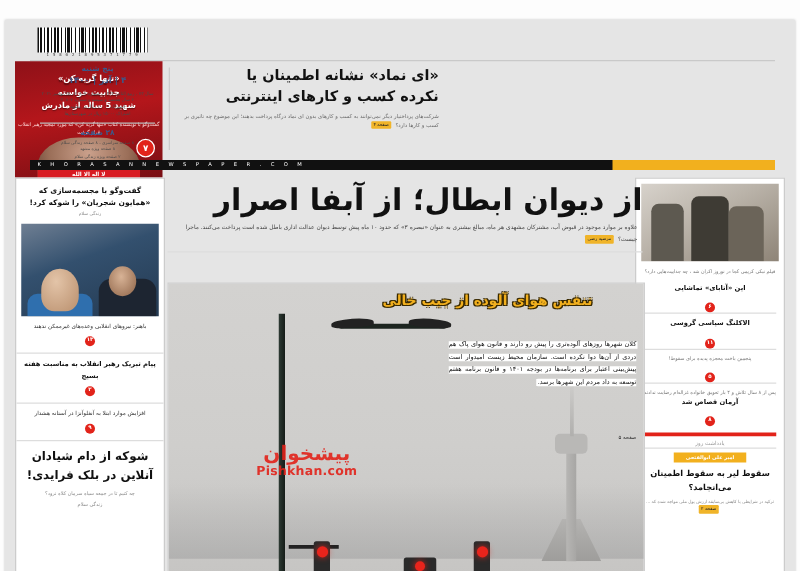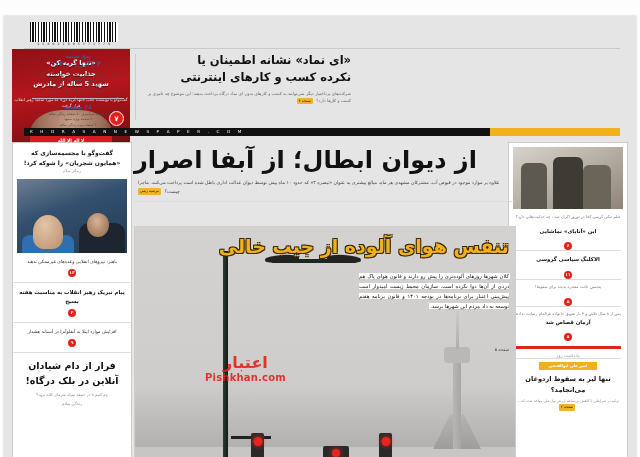--- a/index.html
+++ b/index.html
@@ -204,7 +204,7 @@
     position:absolute;left:130px;top:126px;width:380px;height:320px;
   }
   .main-head{
-    direction:rtl;text-align:left;padding-top:2px;
+    direction:rtl;text-align:right;padding-top:2px;
   }
   .main-head .h{
     font-size:24px;font-weight:bold;color:#111;line-height:1.35;white-space:nowrap;

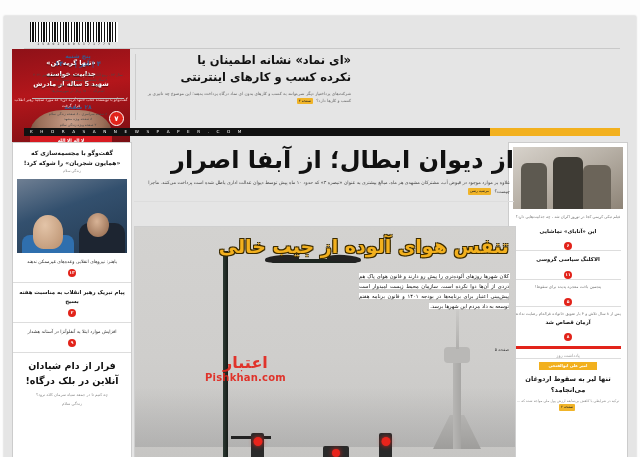--- a/index.html
+++ b/index.html
@@ -276,7 +276,7 @@
 
   .kicker{
     position:absolute;right:6px;top:6px;width:238px;direction:rtl;text-align:center;
-    font-size:19px;font-weight:bold;color:#f2b01e;line-height:1.4;
+    font-size:11px;font-weight:bold;color:#f2b01e;line-height:1.4;
     text-shadow:
       -1px -1px 0 #3a2a00, 1px -1px 0 #3a2a00,
       -1px  1px 0 #3a2a00, 1px  1px 0 #3a2a00;

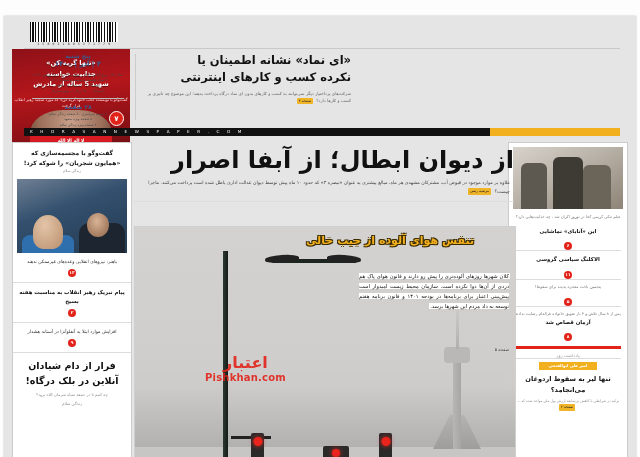--- a/index.html
+++ b/index.html
@@ -387,7 +387,7 @@
     </div>
 
     <div class="cl-bottom">
-      <div class="big">فرار از دام شیادان آنلاین در بلک درگاه!</div>
+      <div class="big">شوکه از دام شیادان آنلاین در بلک فرایدی!</div>
       <div class="sm">چه کنیم تا در جمعه سیاه سرمان کلاه نرود؟</div>
       <div class="sm">زندگی سلام</div>
     </div>

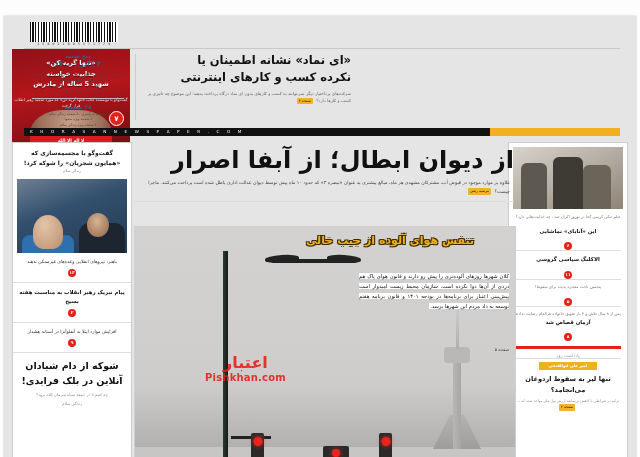--- a/index.html
+++ b/index.html
@@ -480,7 +480,7 @@
       <div class="more">صفحه ۵</div>
 
       <div class="watermark">
-        <span class="fa">اعتبار</span>
+        <span class="fa">پیشخوان</span>
         <span>Pishkhan.com</span>
       </div>
 

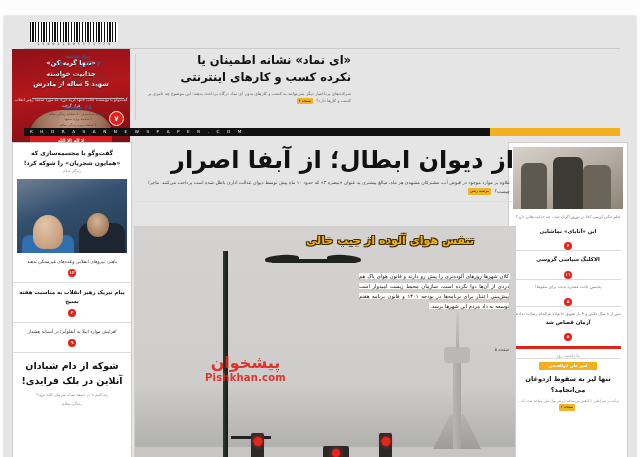--- a/index.html
+++ b/index.html
@@ -429,7 +429,7 @@
     <div class="note-head">یادداشت روز</div>
     <div class="sep"></div>
     <span class="yellowtag">امیر علی ابوالفتحی</span>
-    <div class="note-title">تنها لیر به سقوط اردوغان می‌انجامد؟</div>
+    <div class="note-title">سقوط لیر به سقوط اطمینان می‌انجامد؟</div>
     <div class="note-body">
       <span>ترکیه در شرایطی با کاهش بی‌سابقه ارزش پول ملی مواجه شده که ... </span>
       <span class="pagetag">صفحه ۲</span>

